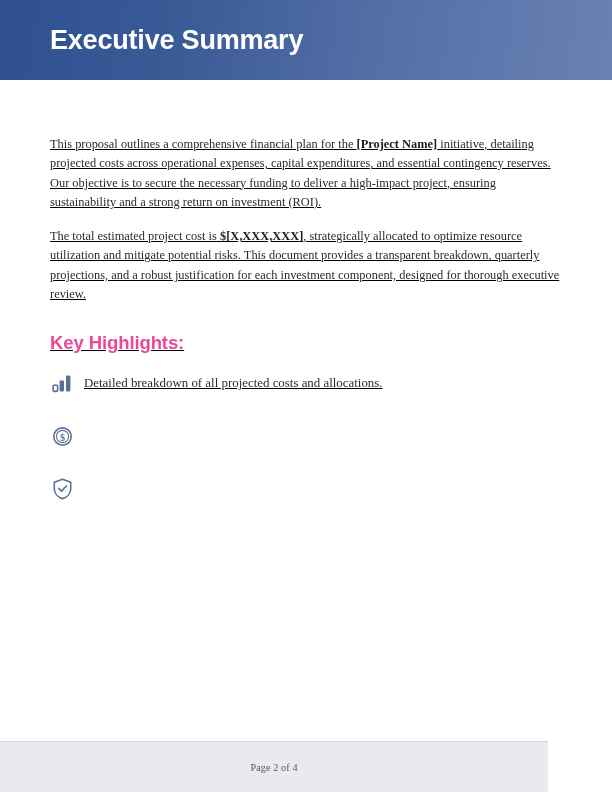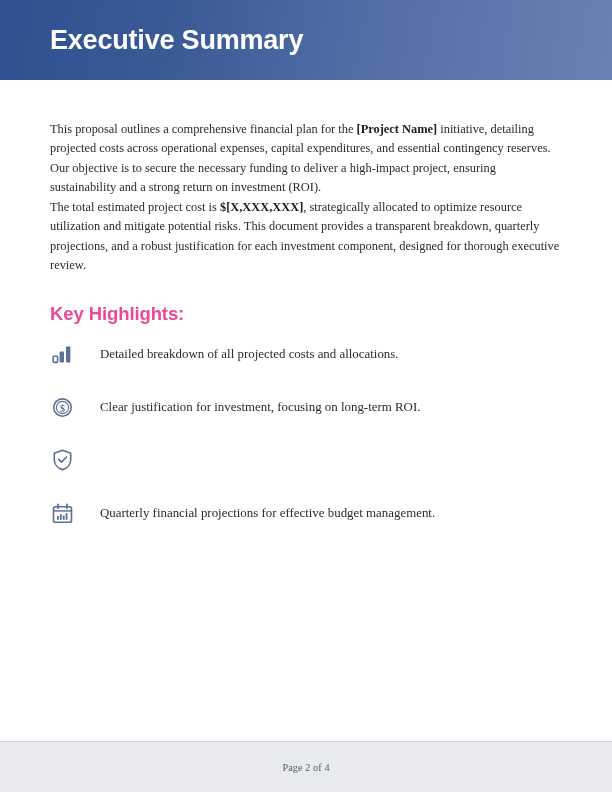--- a/index.html
+++ b/index.html
@@ -53,8 +53,9 @@
   .content {
     flex: 1 1 auto;
     position: relative;
-    padding: 0 50px;
+    padding: 15px 50px;
     box-sizing: border-box;
+    text-decoration: underline;
   }
 
   .intro-block {

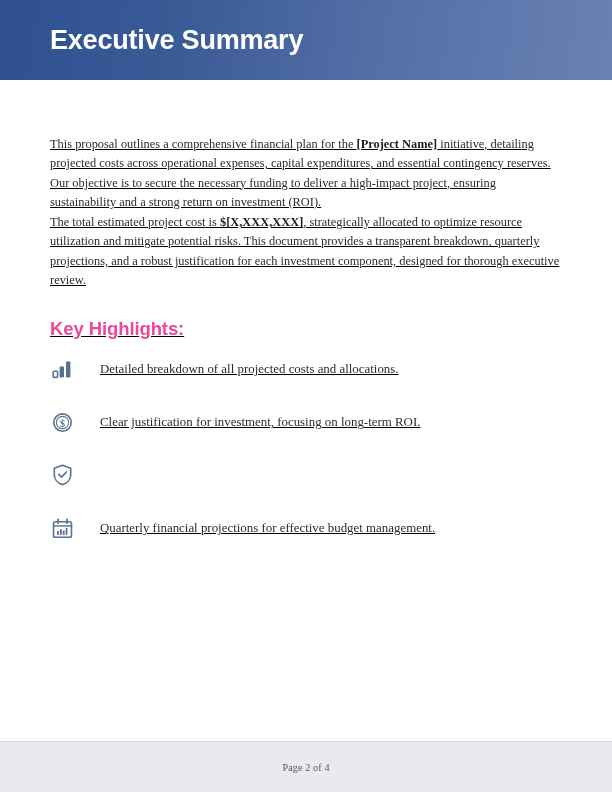--- a/index.html
+++ b/index.html
@@ -70,7 +70,7 @@
     text-align: left;
   }
   .para + .para {
-    margin-top: 1px;
+    margin-top: 15px;
   }
   .para b, .bold-inline {
     font-weight: bold;

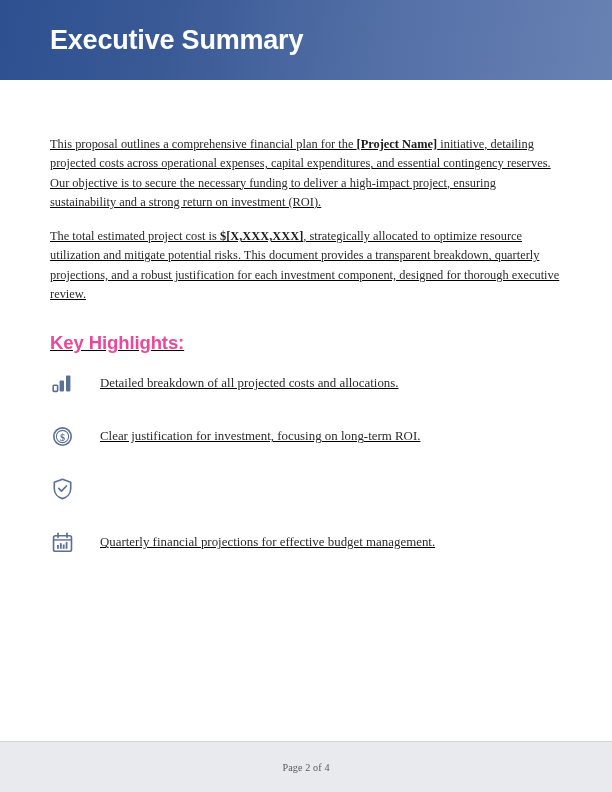--- a/index.html
+++ b/index.html
@@ -97,7 +97,6 @@
     align-items: center;
     min-height: 30px;
     margin-bottom: 23px;
-    gap: 16px;
   }
   .highlight-icon {
     flex: 0 0 34px;

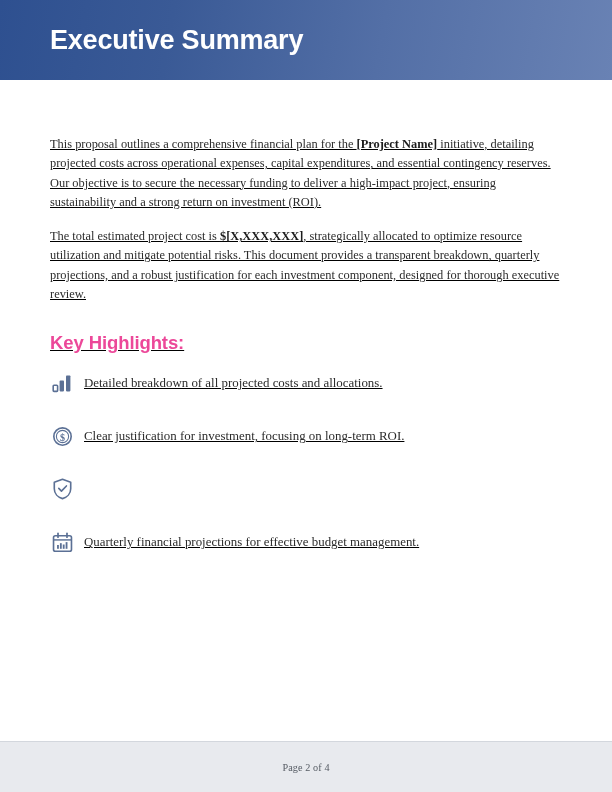--- a/index.html
+++ b/index.html
@@ -179,7 +179,6 @@
             <text x="11" y="15.2" text-anchor="middle" font-family="'Liberation Serif', serif" font-size="10.5" font-weight="bold" fill="#5b7095">$</text>
           </svg>
         </span>
-        <span class="highlight-text">Clear justification for investment, focusing on long-term ROI.</span>
       </li>
 
       <li class="highlight-item">

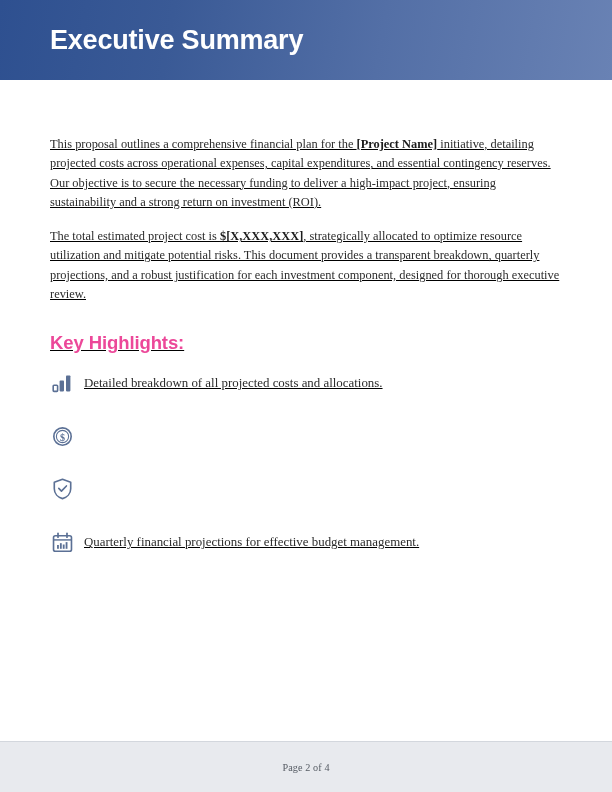--- a/index.html
+++ b/index.html
@@ -191,21 +191,6 @@
         </span>
       </li>
 
-      <li class="highlight-item">
-        <span class="highlight-icon">
-          <svg width="21" height="21" viewBox="0 0 22 22" aria-hidden="true">
-            <rect x="1.6" y="3.9" width="18.8" height="16.3" rx="1.9" fill="none" stroke="#5b7095" stroke-width="1.7"></rect>
-            <line x1="6.3" y1="1.3" x2="6.3" y2="5.4" stroke="#5b7095" stroke-width="1.8" stroke-linecap="round"></line>
-            <line x1="15.7" y1="1.3" x2="15.7" y2="5.4" stroke="#5b7095" stroke-width="1.8" stroke-linecap="round"></line>
-            <line x1="1.6" y1="8.3" x2="20.4" y2="8.3" stroke="#5b7095" stroke-width="1.5"></line>
-            <rect x="5.3" y="13.6" width="1.9" height="4.0" fill="#5b7095"></rect>
-            <rect x="8.3" y="11.7" width="1.9" height="5.9" fill="#5b7095"></rect>
-            <rect x="11.3" y="13.1" width="1.9" height="4.5" fill="#5b7095"></rect>
-            <rect x="14.3" y="10.6" width="1.9" height="7.0" fill="#5b7095"></rect>
-          </svg>
-        </span>
-        <span class="highlight-text">Quarterly financial projections for effective budget management.</span>
-      </li>
 
     </ul>
   </div>

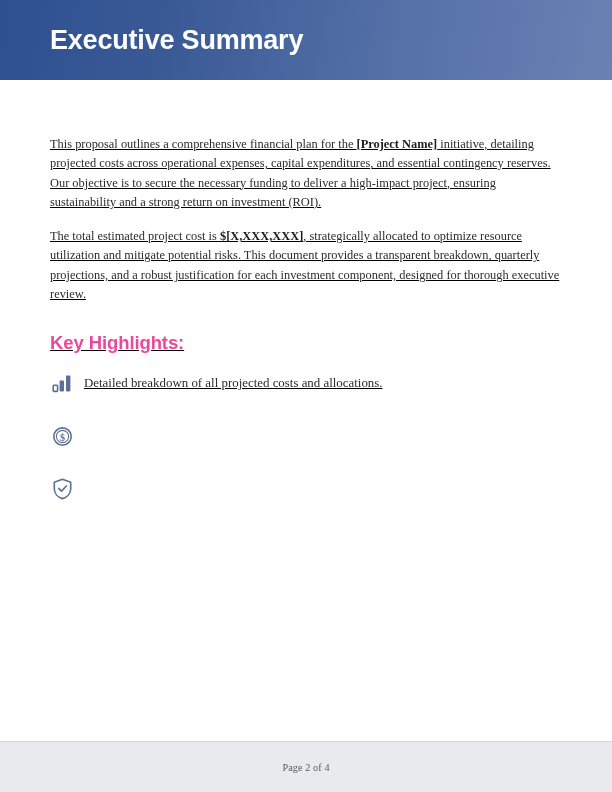--- a/index.html
+++ b/index.html
@@ -123,7 +123,7 @@
     position: absolute;
     left: 0;
     bottom: 0;
-    width: 612px;
+    width: 548px;
     height: 51px;
     background: #e8eaee;
     border-top: 1px solid #d3d7dd;

